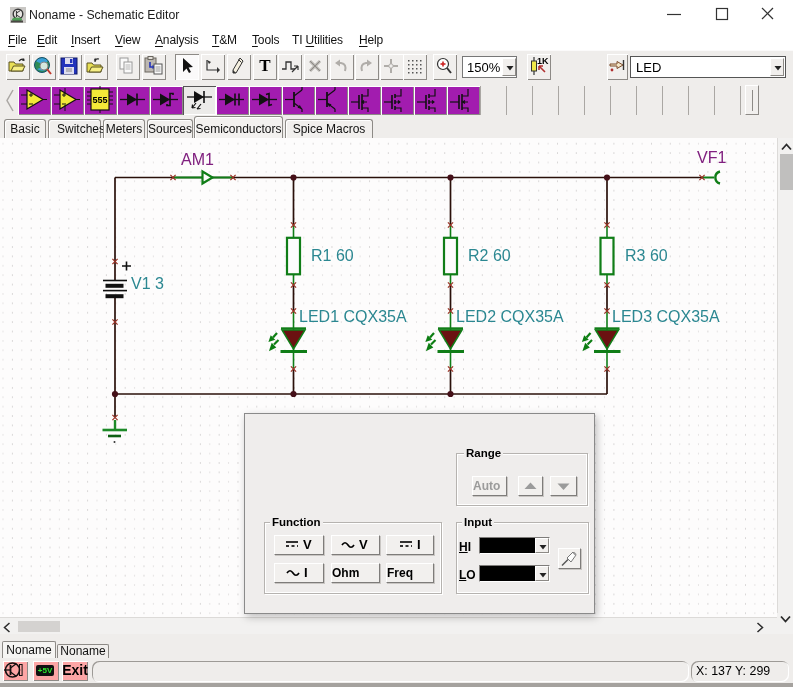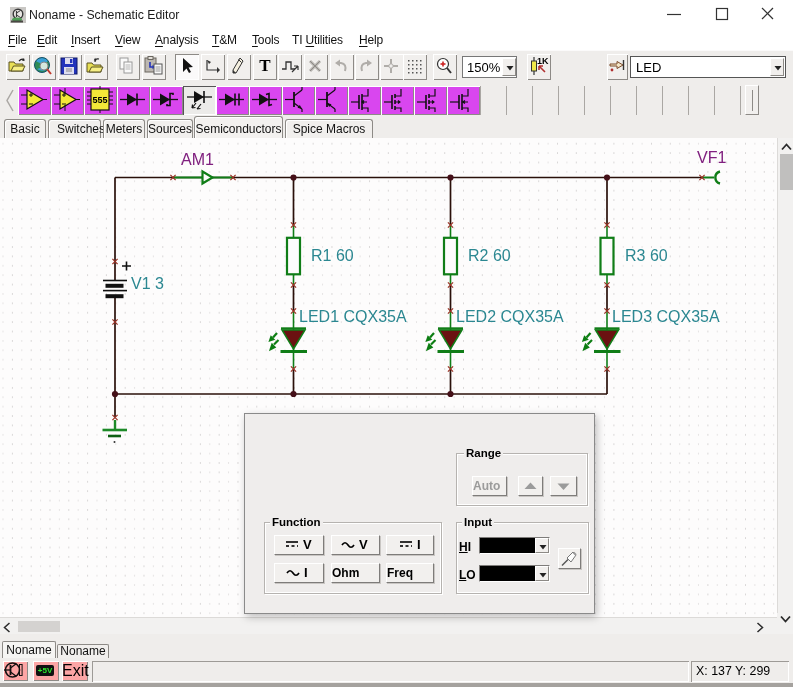--- a/index.html
+++ b/index.html
@@ -20,7 +20,7 @@
   .t1p{box-shadow:inset 1px 1px 0 #8d8a86, inset -1px -1px 0 #fff;background:#fbfafa;}
   
   #tb2{left:0;top:83px;width:793px;height:33px;background:#efedeb;}
-  .t2b{position:absolute;top:3px;width:33px;height:29px;background:#d946ef;box-shadow:inset 1px 1px 0 #fff, inset -1px -1px 0 #8d8a86;box-sizing:border-box;}
+  .t2b{position:absolute;top:3px;width:33px;height:29px;background:#a21caf;box-shadow:inset 1px 1px 0 #fff, inset -1px -1px 0 #8d8a86;box-sizing:border-box;}
   .t2p{box-shadow:inset 1px 1px 0 #555, inset -1px -1px 0 #fff;}
   .sep2{position:absolute;top:3px;width:1px;height:29px;background:#aaa7a3;}
   

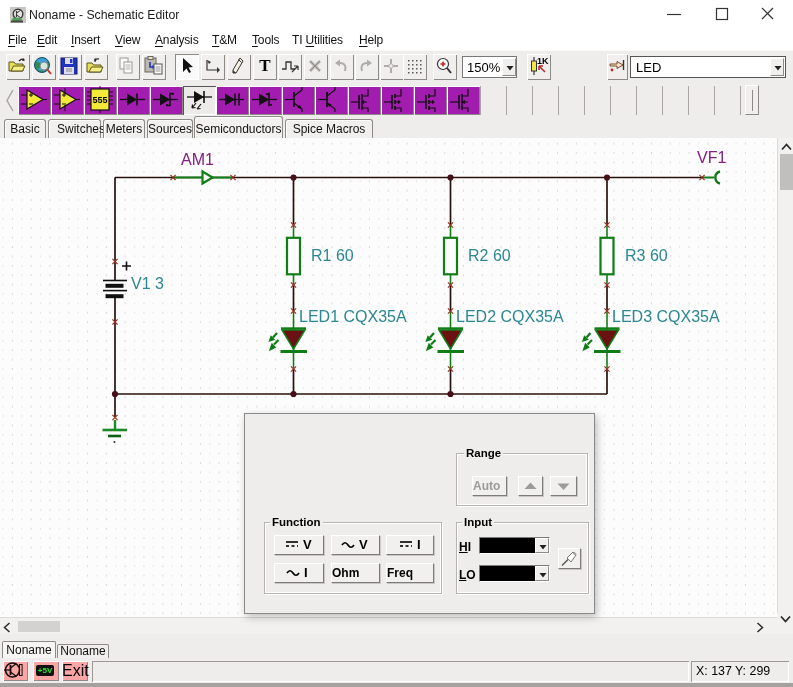--- a/index.html
+++ b/index.html
@@ -598,7 +598,7 @@
   <div class="stbtn" style="left:33px;width:26px;height:20px;">
     <div style="position:absolute;left:3px;top:4px;width:18px;height:11px;background:#111;border-radius:2px;color:#2ce82c;font-size:8px;font-weight:bold;text-align:center;line-height:11px;">+5V</div>
   </div>
-  <div class="stbtn" style="left:62px;width:26px;height:20px;font-size:16px;text-align:center;line-height:19px;">Exit</div>
+  <div class="stbtn" style="left:62px;width:26px;height:20px;font-size:14px;text-align:center;line-height:19px;font-weight:bold;">Exit</div>
   <div class="stpanel" style="left:92px;width:597px;"></div>
   <div class="stpanel" style="left:691px;width:98px;font-size:12.4px;color:#000;padding-left:5px;line-height:20px;">X: 137 Y: 299</div>
 </div>

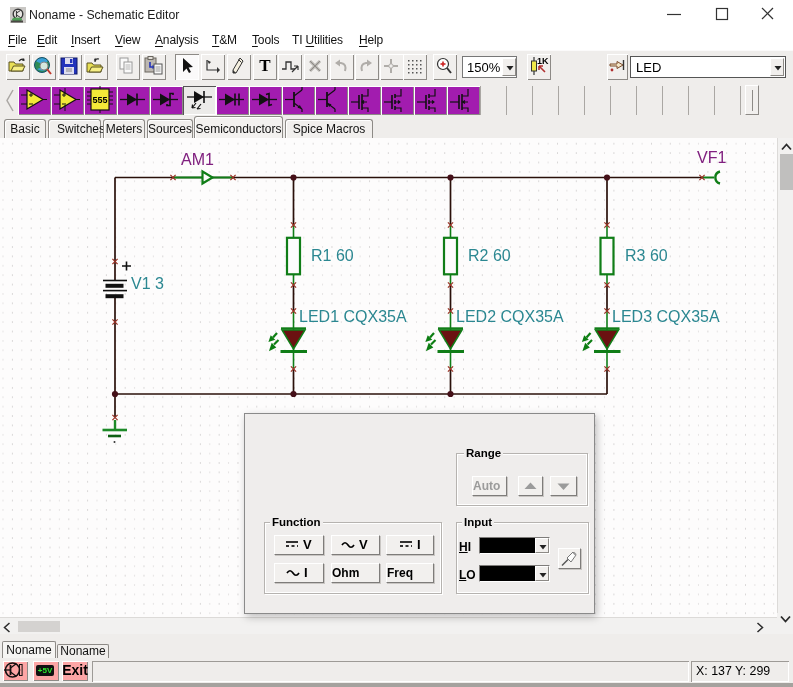--- a/index.html
+++ b/index.html
@@ -39,7 +39,7 @@
   #status{left:0;top:658px;width:793px;height:25px;background:#efedeb;}
   #bottomedge{left:0;top:683px;width:793px;height:4px;background:#a5a29e;}
   .stbtn{position:absolute;top:3px;background:#fca5a5;box-shadow:inset 1px 1px 0 #fff, inset -1px -1px 0 #8d8a86;box-sizing:border-box;}
-  .stpanel{position:absolute;top:3px;height:21px;box-shadow:inset 1px 1px 0 #9d9a96, inset -1px -1px 0 #fff;box-sizing:border-box;}
+  .stpanel{position:absolute;top:3px;height:21px;box-shadow:inset 1px 1px 0 #9d9a96, inset -1px -1px 0 #fff;box-sizing:border-box;border-radius:7px;}
   
   #dmm{left:244px;top:413px;width:351px;height:201px;background:#efedec;border:1px solid #8a8a8a;box-sizing:border-box;box-shadow:2px 3px 8px rgba(0,0,0,0.25);}
   #dmmtitle{left:0;top:0;width:349px;height:29px;background:#fff;}

